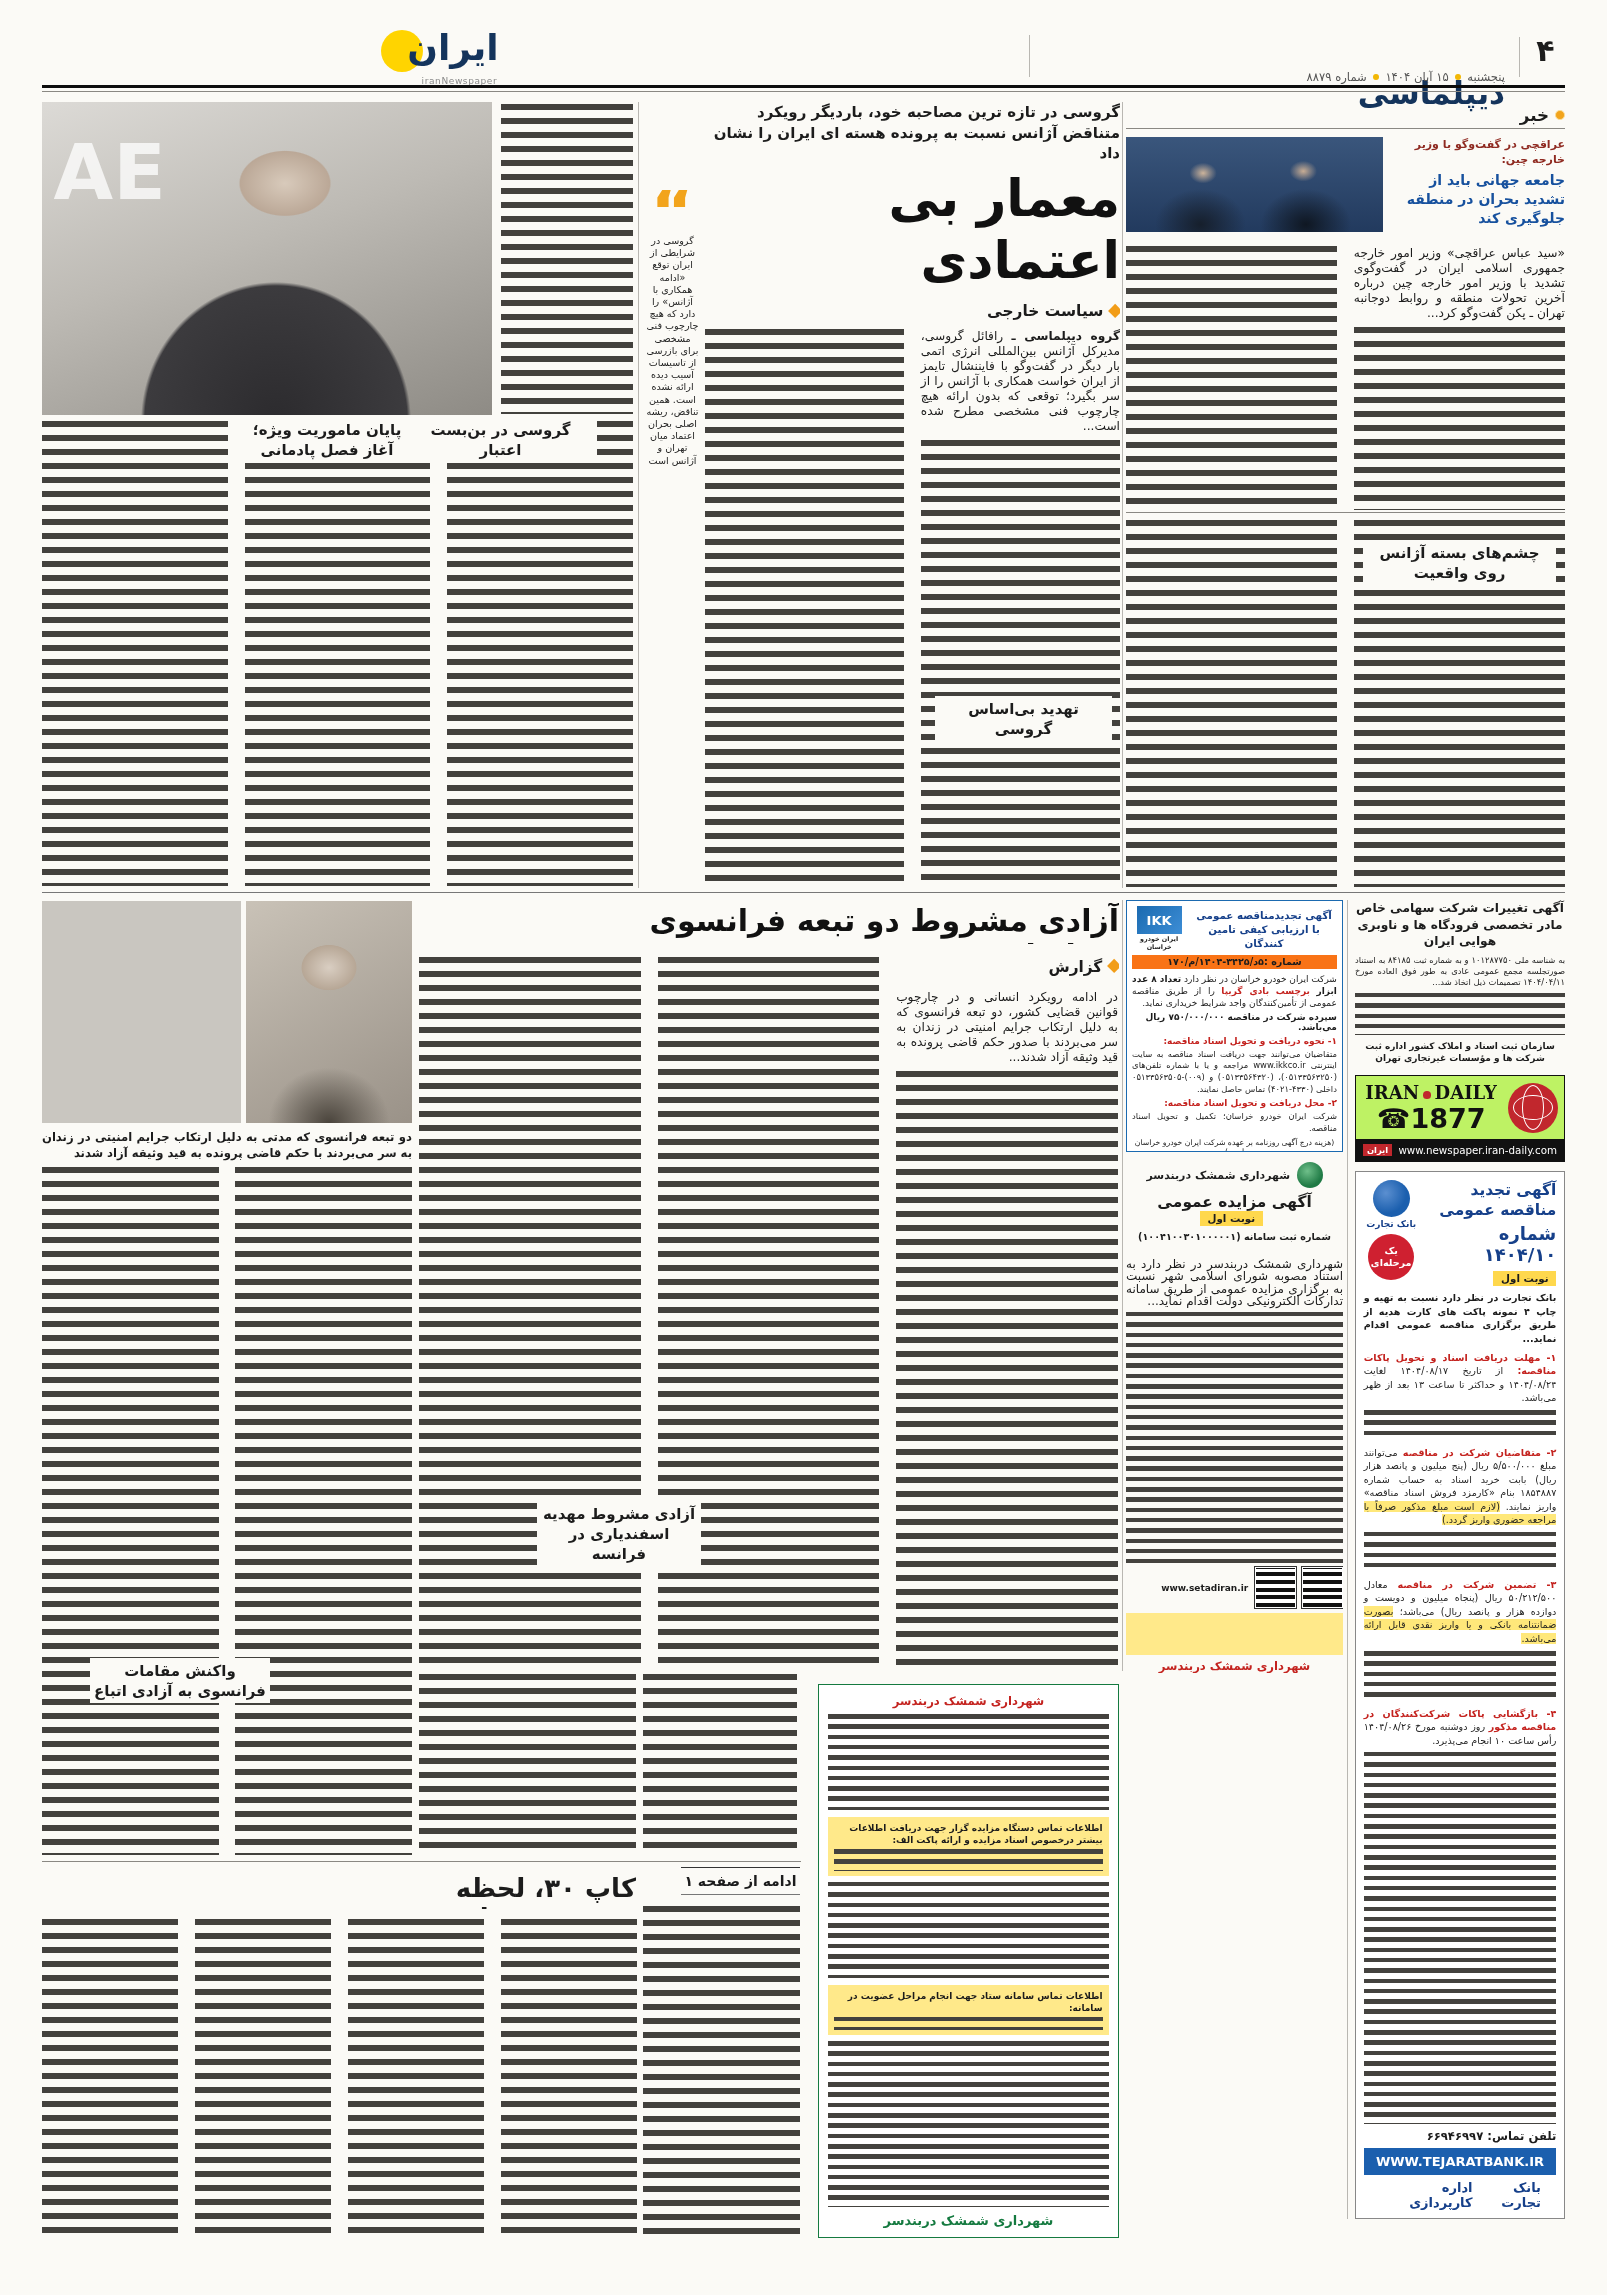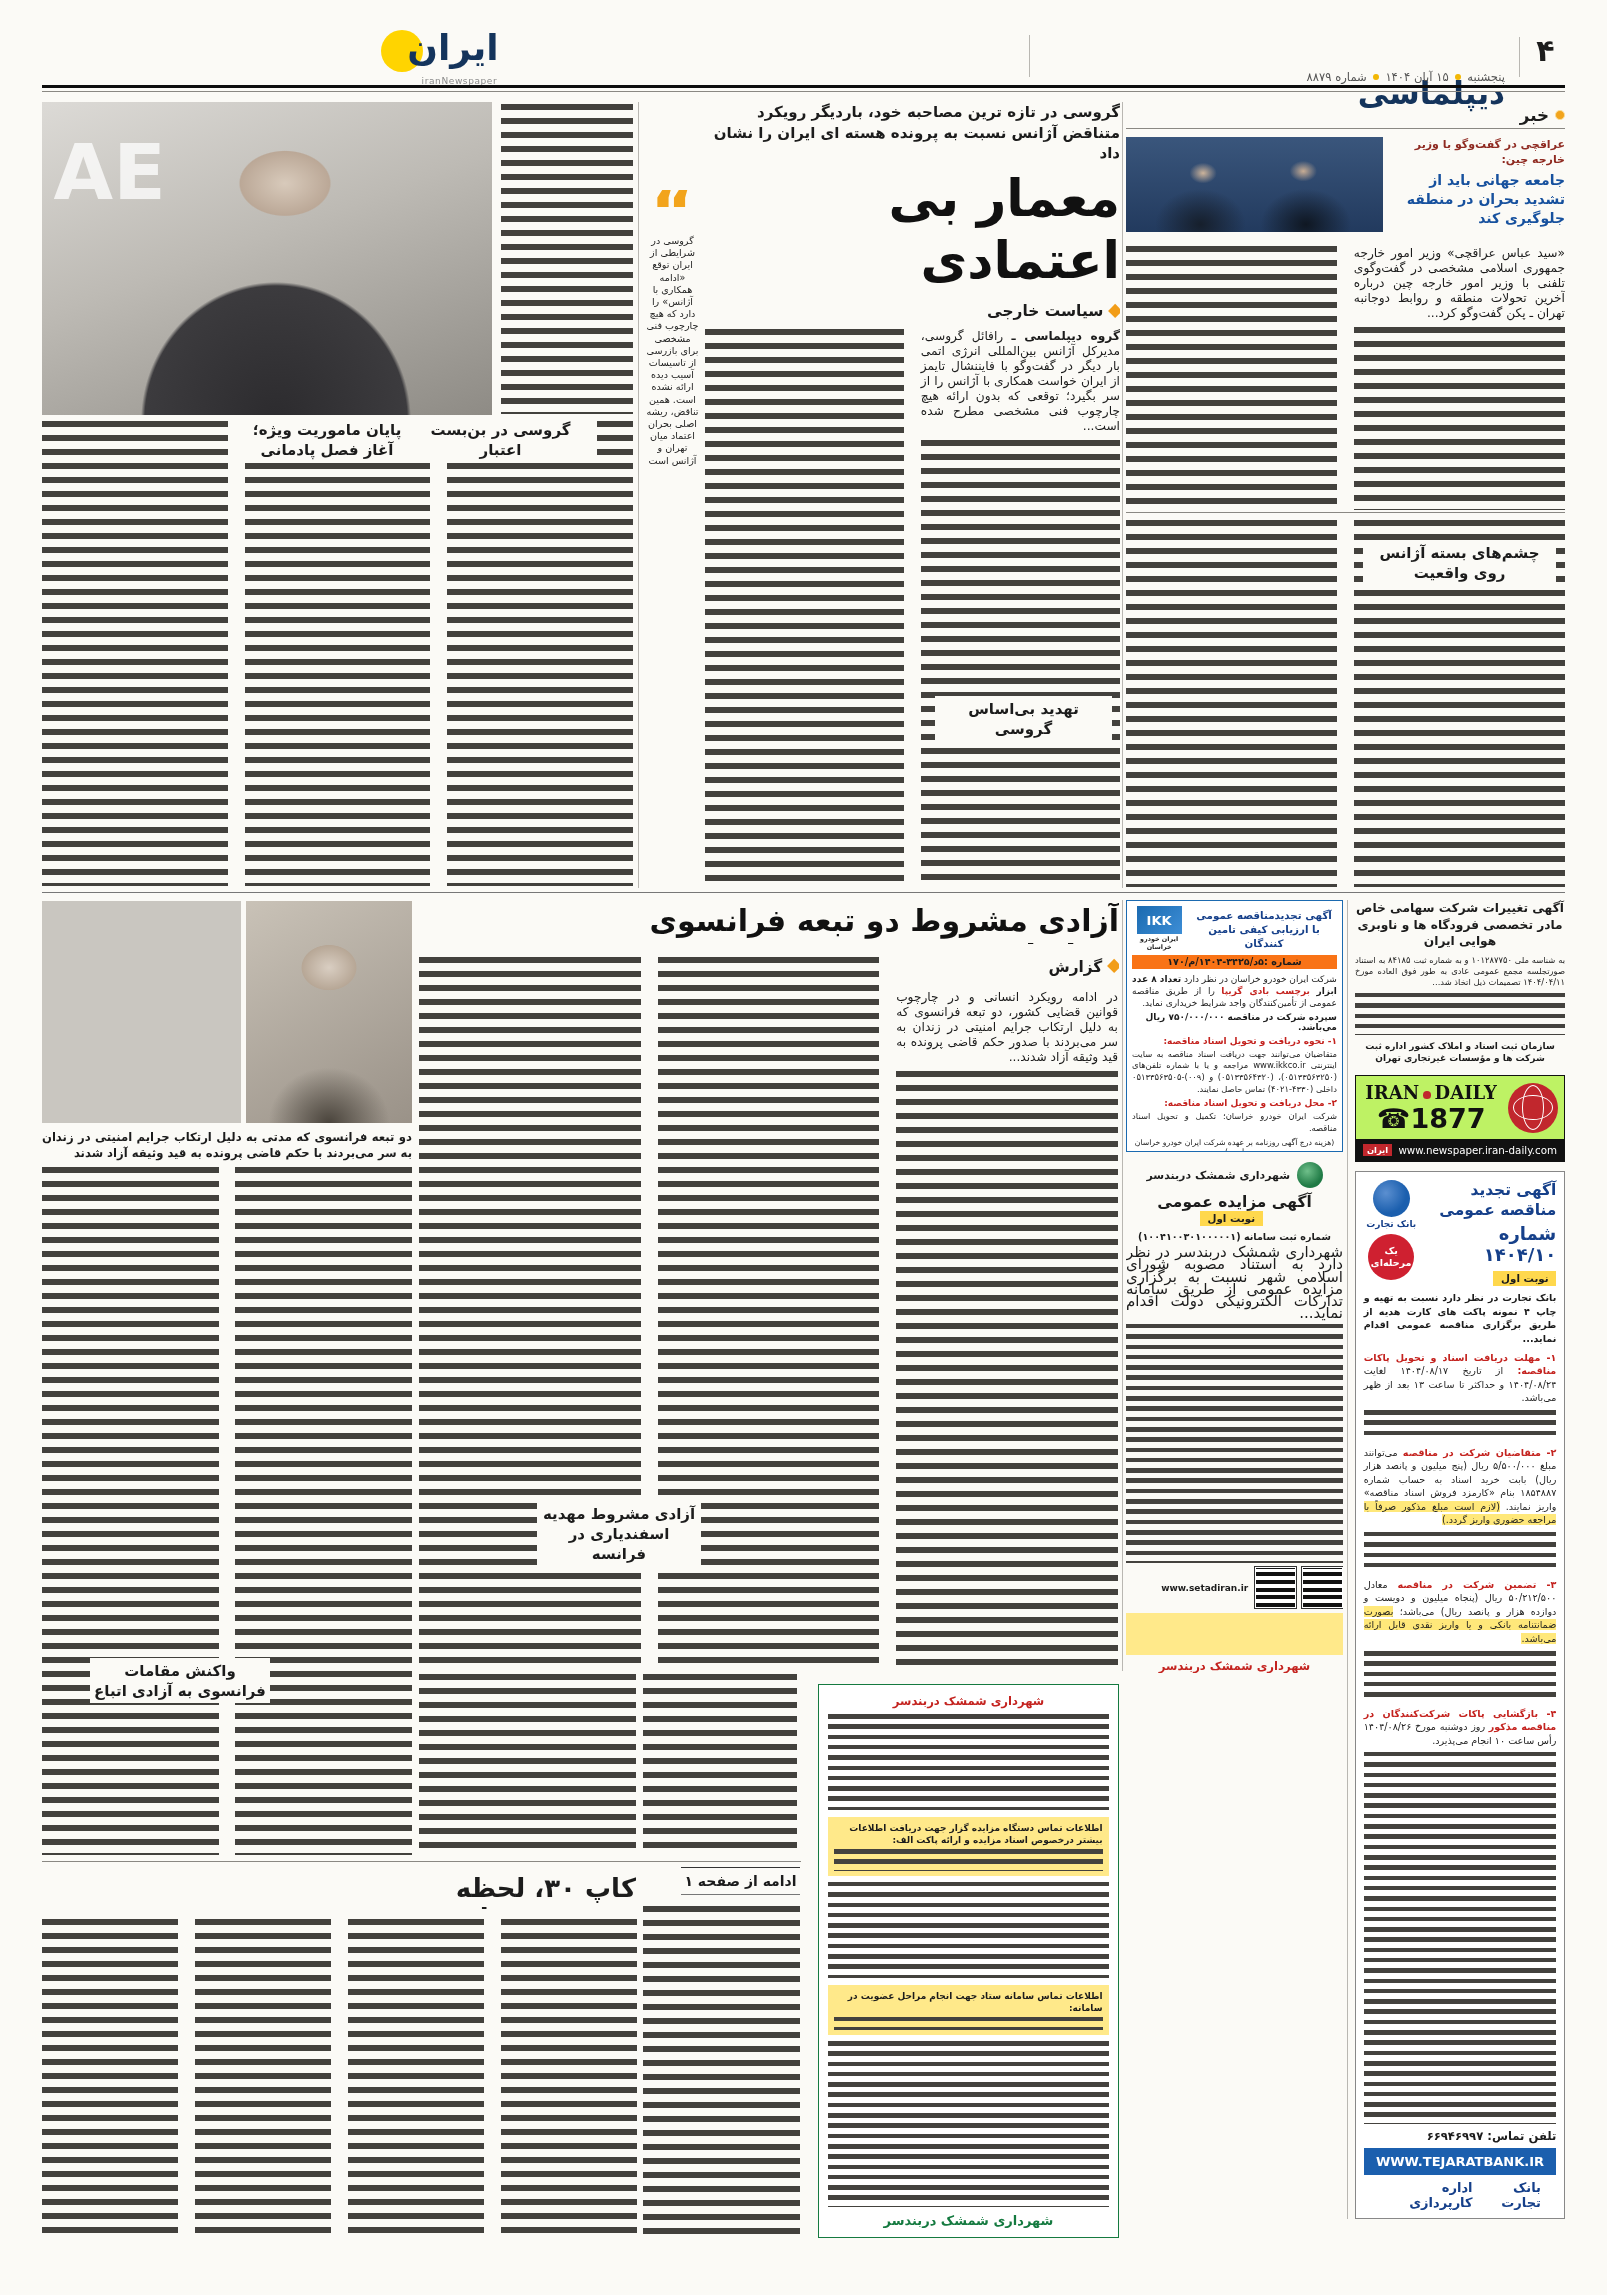--- a/index.html
+++ b/index.html
@@ -118,7 +118,7 @@
     <div class="fill" style="padding-top:9px;">
       <div class="cols">
         <div class="col">
-          <p class="lead">«سید عباس عراقچی» وزیر امور خارجه جمهوری اسلامی مشخصی در گفت‌وگوی تلفنی با وزیر امور خارجه چین درباره آخرین تحولات منطقه و روابط دوجانبه تهران ـ پکن گفت‌وگو کرد...</p>
+          <p class="lead">«سید عباس عراقچی» وزیر امور خارجه جمهوری اسلامی ایران در گفت‌وگوی تشدید با وزیر امور خارجه چین درباره آخرین تحولات منطقه و روابط دوجانبه تهران ـ پکن گفت‌وگو کرد...</p>
           <div class="lines fill"></div>
         </div>
         <div class="col lines"></div>

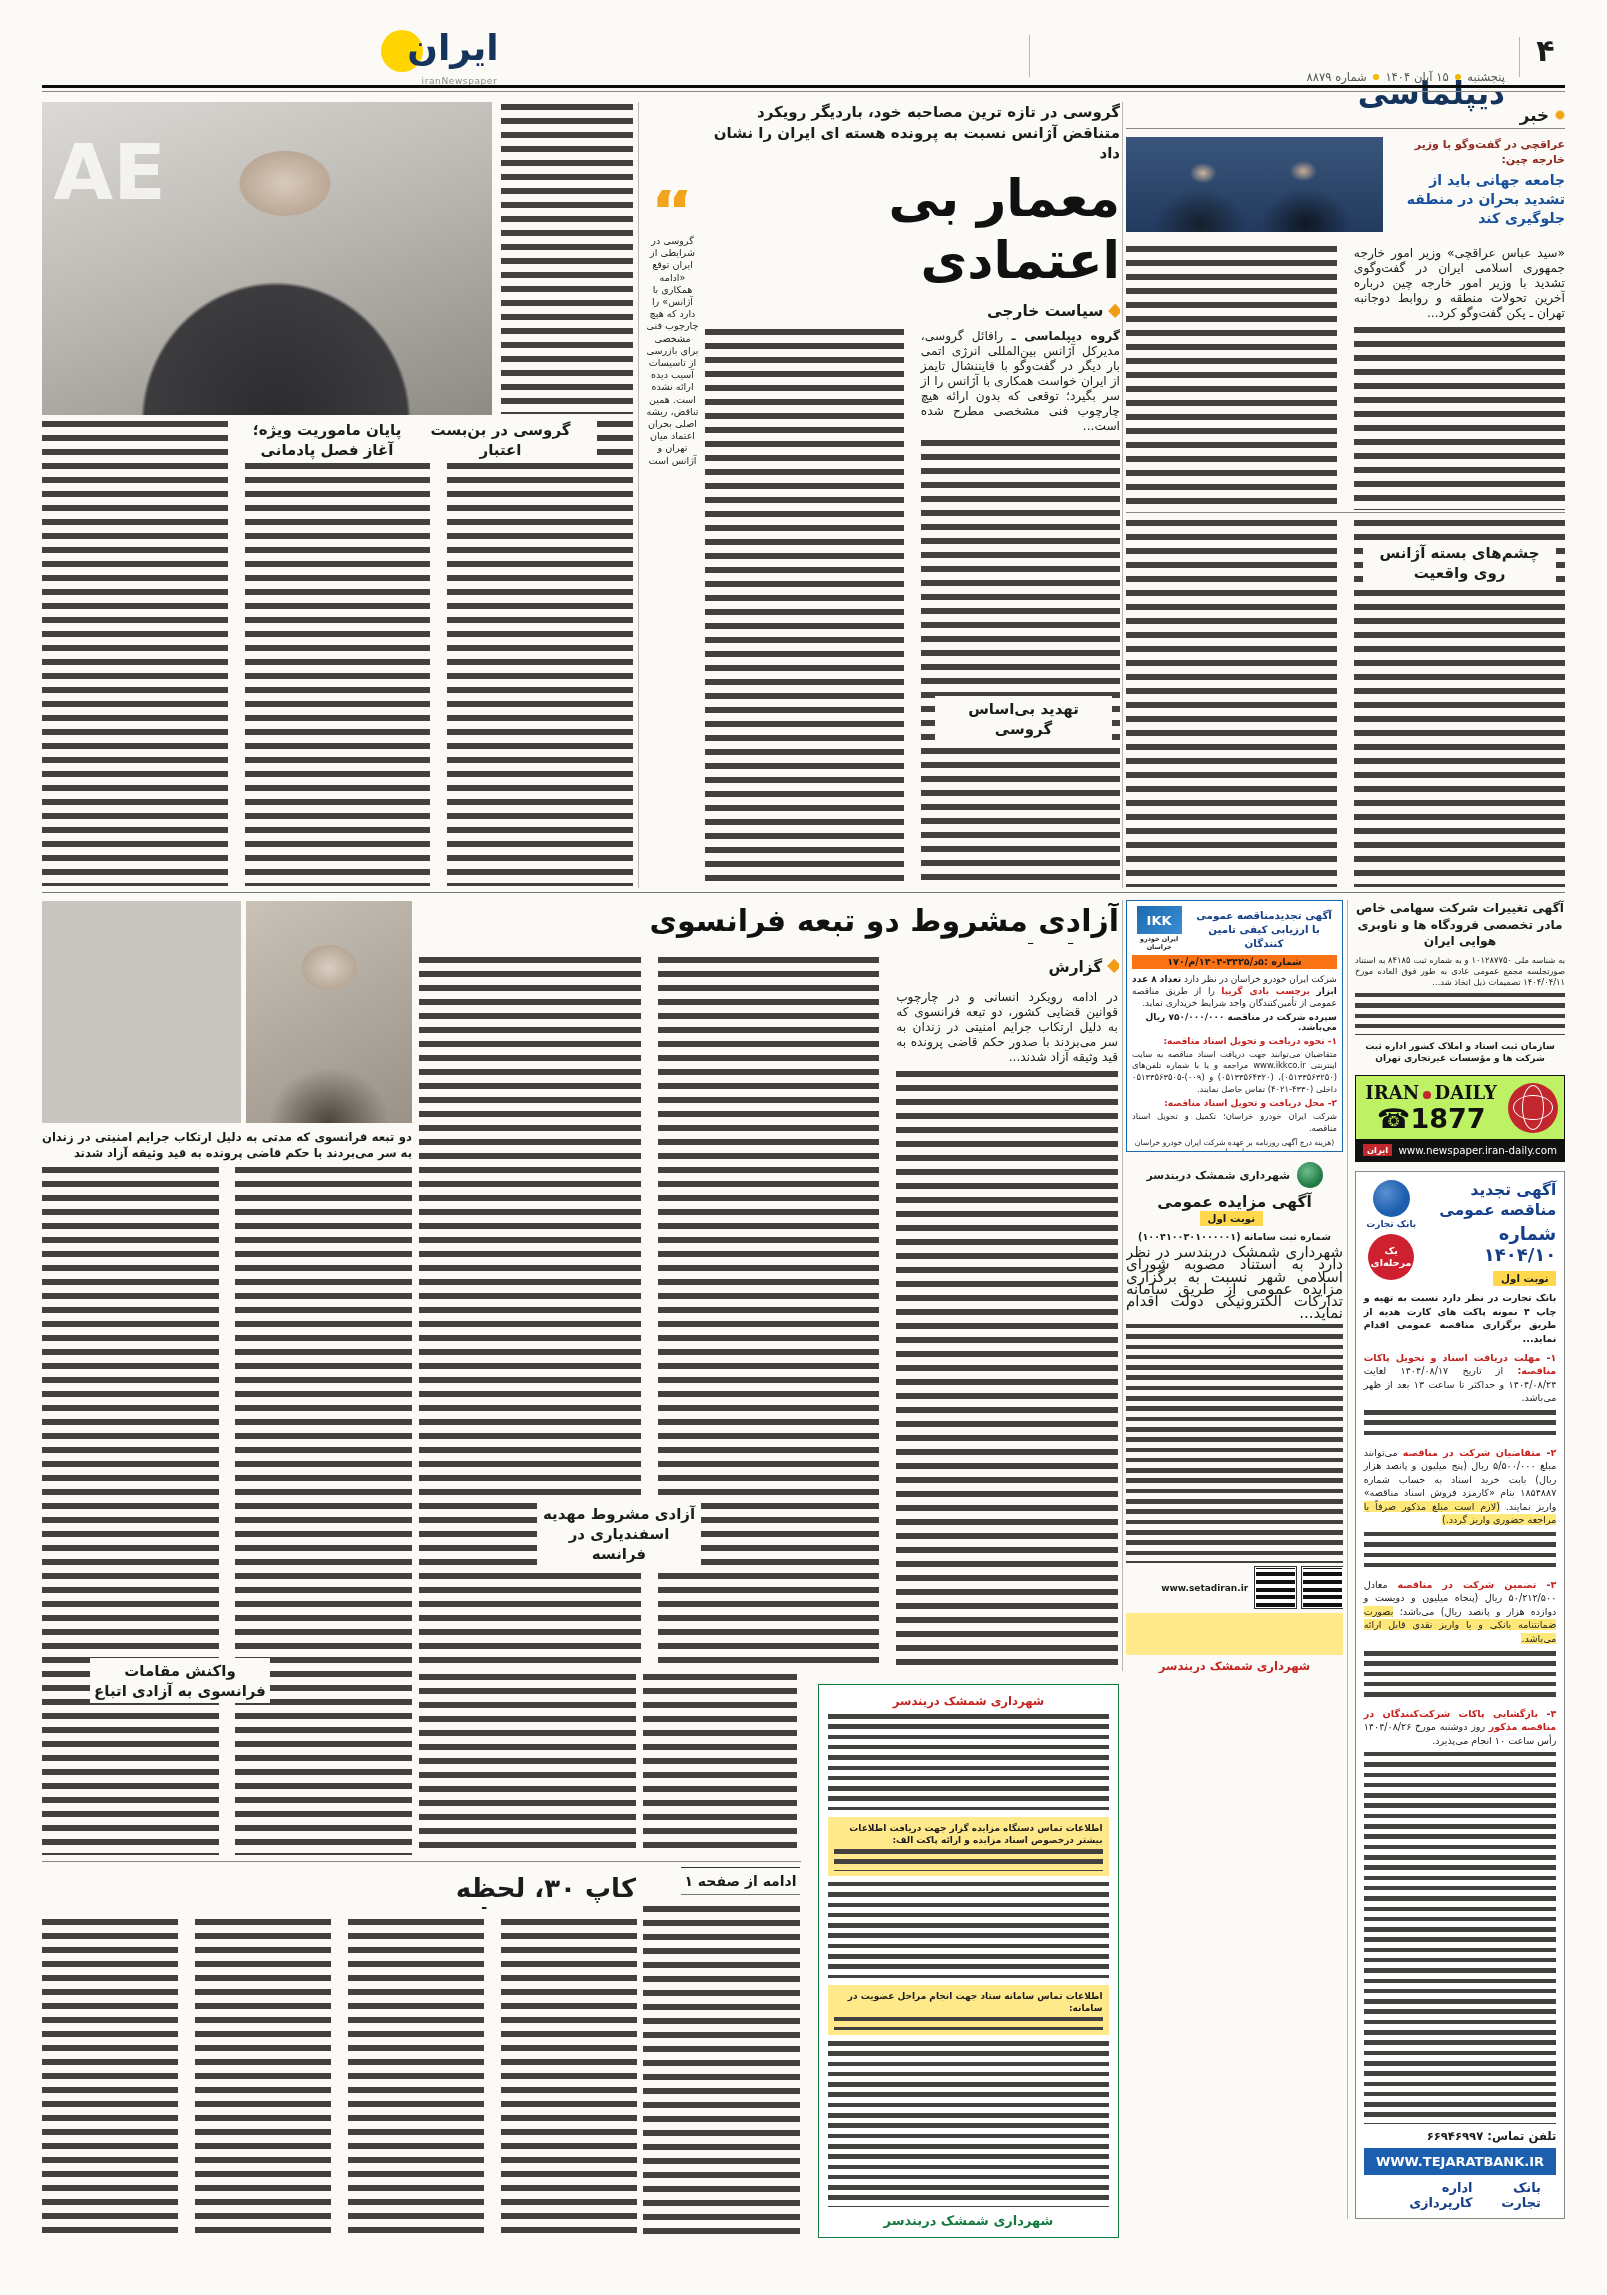--- a/index.html
+++ b/index.html
@@ -290,7 +290,7 @@
       <span class="chip" style="margin-right:6.4px;">نوبت اول</span>
     </div>
     <div class="center bold" style="font-size:9.6px;">شماره ثبت سامانه (۱۰۰۴۱۰۰۳۰۱۰۰۰۰۰۱)</div>
-    <p class="justify" style="font-size:15px;line-height:12.2px;">شهرداری شمشک دربندسر در نظر دارد به استناد مصوبه شورای اسلامی شهر نسبت به برگزاری مزایده عمومی از طریق سامانه تدارکات الکترونیکی دولت اقدام نماید...</p>
+    <p class="justify" style="font-size:12px;line-height:12.2px;margin-top:12px;">شهرداری شمشک دربندسر در نظر دارد به استناد مصوبه شورای اسلامی شهر نسبت به برگزاری مزایده عمومی از طریق سامانه تدارکات الکترونیکی دولت اقدام نماید...</p>
     <div class="lines-sm fill"></div>
     <div style="display:flex;gap:6.4px;align-items:center;">
       <div class="qr" style="width:41px;height:41px;"></div>

